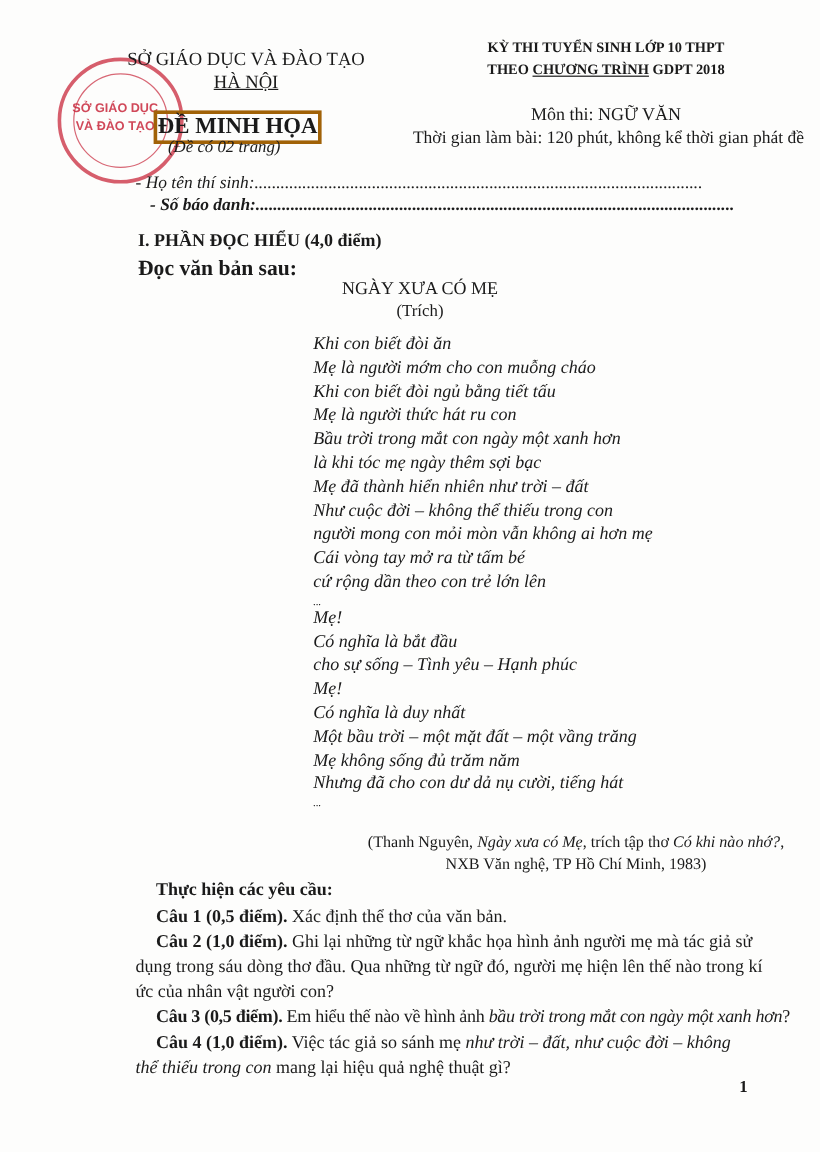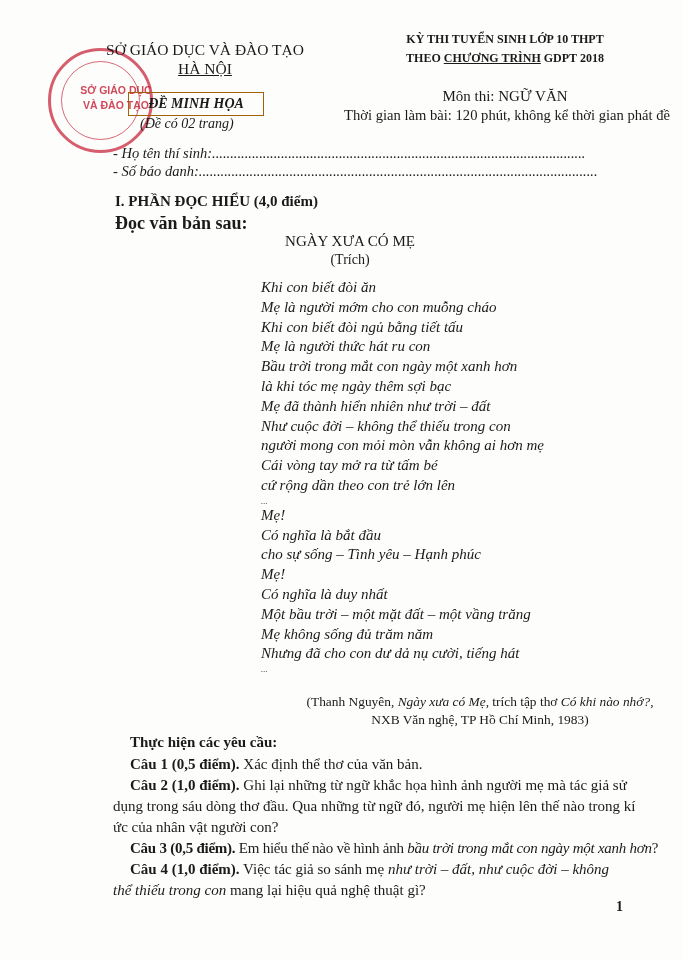--- a/index.html
+++ b/index.html
@@ -25,7 +25,7 @@
 
   .stamp { left: 48px; top: 48px; width: 105px; height: 105px; border-radius: 50%; border: 3px solid rgba(200,40,60,0.75); box-sizing: border-box; }
   .stamp-inner { position: absolute; left: 10px; top: 10px; width: 79px; height: 79px; border-radius: 50%; border: 1.5px solid rgba(200,40,60,0.7); box-sizing: border-box; }
-  .stamp-text { position: absolute; left: 20px; width: 90px; text-align: center; color: rgba(200,40,60,0.85); font-family: "Liberation Sans", "DejaVu Sans", sans-serif; font-weight: bold; font-size: 10.5px; line-height: 13px; }
+  .stamp-text { position: absolute; left: 0; width: 90px; text-align: center; color: rgba(200,40,60,0.85); font-family: "Liberation Sans", "DejaVu Sans", sans-serif; font-weight: bold; font-size: 10.5px; line-height: 13px; }
 
   .section { left: 115px; top: 193px; font-weight: bold; font-size: 15px; }
   .read { left: 115px; top: 213px; font-weight: bold; font-size: 18px; }

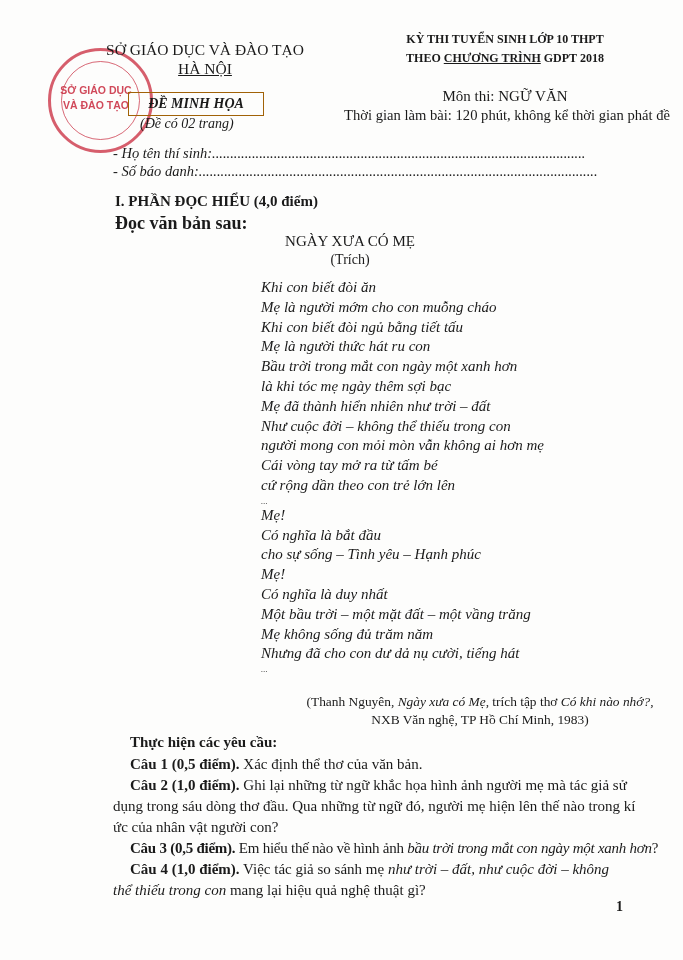--- a/index.html
+++ b/index.html
@@ -13,7 +13,7 @@
 
   .left-head { left: 90px; top: 40px; width: 230px; text-align: center; font-weight: normal; font-size: 15.5px; line-height: 19px; }
   .left-head .city { text-decoration: underline; }
-  .box-title { left: 128px; top: 92px; width: 134px; height: 22px; border: 1px solid #a16207; font-weight: bold; font-size: 14px; line-height: 22px; text-align: center; font-style: italic; }
+  .box-title { left: 128px; top: 92px; width: 134px; height: 22px; border: 3px solid #a16207; font-weight: bold; font-size: 19px; line-height: 22px; text-align: center; }
   .pages-note { left: 140px; top: 116px; font-style: italic; font-size: 14px; }
 
   .right-head { left: 340px; top: 30px; width: 330px; text-align: center; font-weight: bold; font-size: 12px; line-height: 19px; }

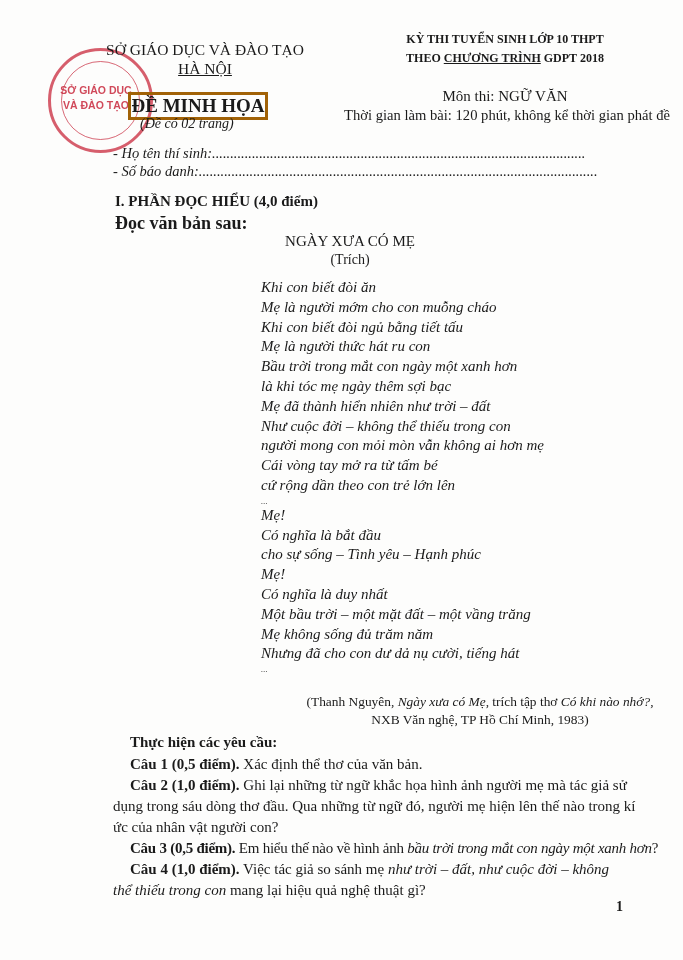--- a/index.html
+++ b/index.html
@@ -66,7 +66,7 @@
 <div class="abs time">Thời gian làm bài: 120 phút, không kể thời gian phát đề</div>
 
 <div class="abs field" style="left:113px; top:145px;">- Họ tên thí sinh:.......................................................................................................</div>
-<div class="abs field" style="left:113px; top:163px;">- Số báo danh:..............................................................................................................</div>
+<div class="abs field" style="left:125px; top:163px;font-weight:bold;">- Số báo danh:..............................................................................................................</div>
 
 <div class="abs section">I. PHẦN ĐỌC HIỂU (4,0 điểm)</div>
 <div class="abs read">Đọc văn bản sau:</div>

